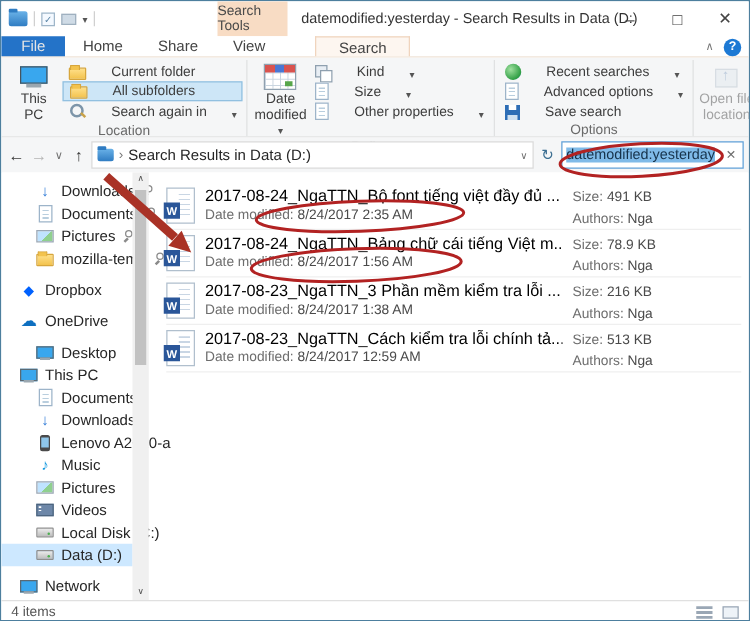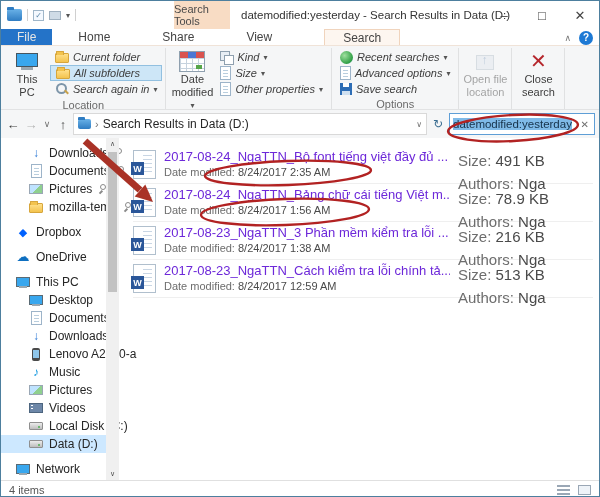--- a/index.html
+++ b/index.html
@@ -25,7 +25,7 @@
 
   
   .tabrow { height:17px; background:#fff; display:flex; align-items:stretch; position:relative; border-bottom:1px solid #f0e3d8; }
-  .tab { padding:0 26px; display:flex; align-items:center; font-size:12px; color:#444; }
+  .tab { padding:0 14px; display:flex; align-items:center; font-size:12px; color:#444; }
   .tab-file { background:#2473c8; color:#e5e5e5; padding:0 16px; }
   .tab-search { background:#fdf6f0; border:1px solid #f0d4bd; border-bottom:none; margin-left:26px; padding:0 18px; }
   .ribbon-help { position:absolute; right:6px; top:0; height:17px; display:flex; align-items:center; gap:8px; }

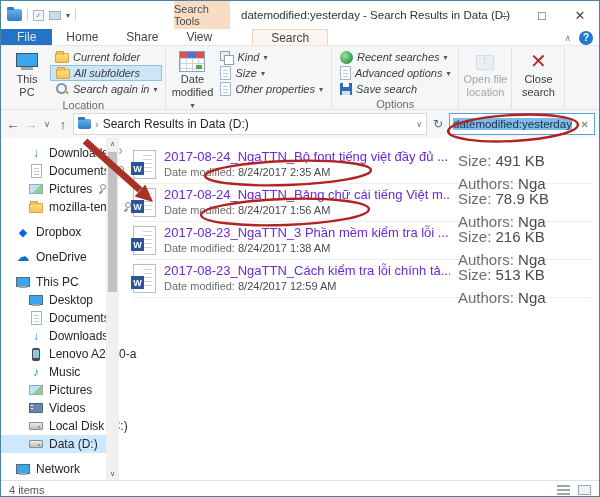--- a/index.html
+++ b/index.html
@@ -40,7 +40,7 @@
   .rb-big { width:46px; display:flex; flex-direction:column; align-items:center; padding-top:2px; font-size:11px; color:#3d3d3d; text-align:center; line-height:1.15; }
   .rb-big .bicon { height:22px; display:flex; align-items:center; justify-content:center; margin-bottom:1px; }
   .rb-col { display:flex; flex-direction:column; justify-content:flex-start; padding-top:1px; }
-  .rb-small { display:flex; align-items:center; gap:4px; padding:1px 5px; font-size:11px; color:#3d3d3d; height:16px; white-space:nowrap;font-style:italic; }
+  .rb-small { display:flex; align-items:flex-end; gap:20px; padding:1px 5px; font-size:11px; color:#3d3d3d; height:16px; white-space:nowrap; }
   .rb-selected { background:#cde6f7; border:1px solid #92c0e0; }
   .drop { font-size:8px; color:#555; }
   .disabled { opacity:.45; }

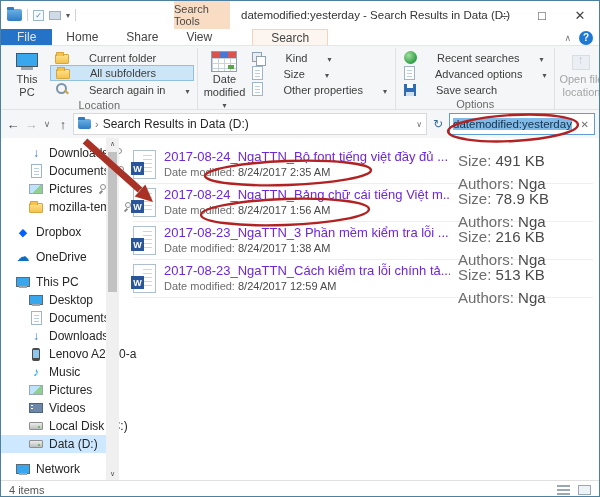--- a/index.html
+++ b/index.html
@@ -127,7 +127,7 @@
     background:repeating-linear-gradient(#c9d6e4 0 1px,transparent 1px 4px); }
   .word-badge { position:absolute; left:-3px; bottom:3px; width:13px; height:13px; background:#2a5699; color:#fff; font-size:9px; font-weight:bold; display:flex; align-items:center; justify-content:center; }
   .fmain { flex:1; min-width:0; }
-  .fname { font-size:13px; color:#6d28d9; white-space:nowrap; overflow:hidden; }
+  .fname { font-size:13px; color:#000000; white-space:nowrap; overflow:hidden; }
   .fdate { font-size:11px; color:#6d6d6d; margin-top:2px; white-space:nowrap; }
   .fdate b { font-weight:normal; color:#4a4a4a; }
   .fmeta { width:135px; flex:none; font-size:15px; color:#6d6d6d; line-height:1.5; padding-top:1px; }

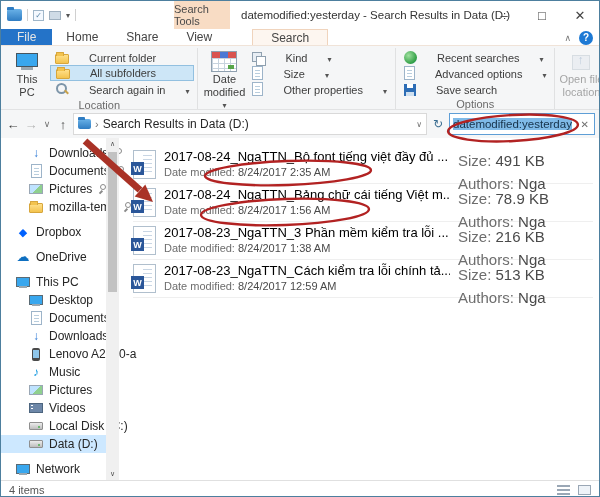--- a/index.html
+++ b/index.html
@@ -130,7 +130,7 @@
   .fname { font-size:13px; color:#000000; white-space:nowrap; overflow:hidden; }
   .fdate { font-size:11px; color:#6d6d6d; margin-top:2px; white-space:nowrap; }
   .fdate b { font-weight:normal; color:#4a4a4a; }
-  .fmeta { width:135px; flex:none; font-size:15px; color:#6d6d6d; line-height:1.5; padding-top:1px; }
+  .fmeta { width:135px; flex:none; font-size:11px; color:#6d6d6d; line-height:1.5; padding-top:1px; }
   .fmeta b { font-weight:normal; color:#4a4a4a; }
 
   

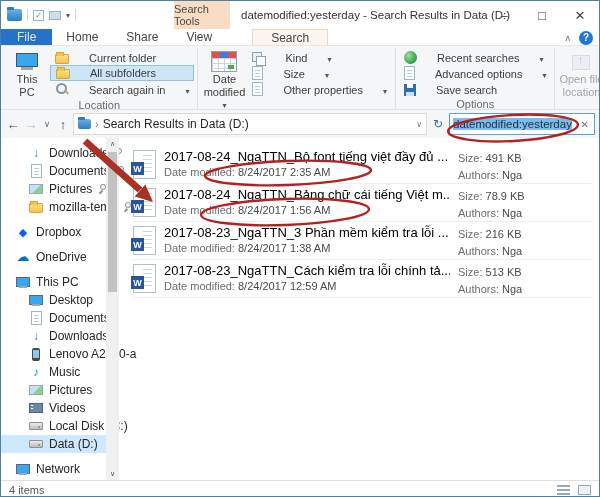--- a/index.html
+++ b/index.html
@@ -349,17 +349,17 @@
           <span>OneDrive</span>
         </div>
         <div class="side-gap"></div>
+        <div class="side-item ind1">
+          <span class="ic16">
+              <span class="ic-monitor-s"></span>
+            </span>
+          <span>Desktop</span>
+        </div>
         <div class="side-item ind0">
           <span class="ic16">
               <span class="ic-monitor-s"></span>
             </span>
           <span>This PC</span>
-        </div>
-        <div class="side-item ind1">
-          <span class="ic16">
-              <span class="ic-monitor-s"></span>
-            </span>
-          <span>Desktop</span>
         </div>
         <div class="side-item ind1">
           <span class="ic16">

